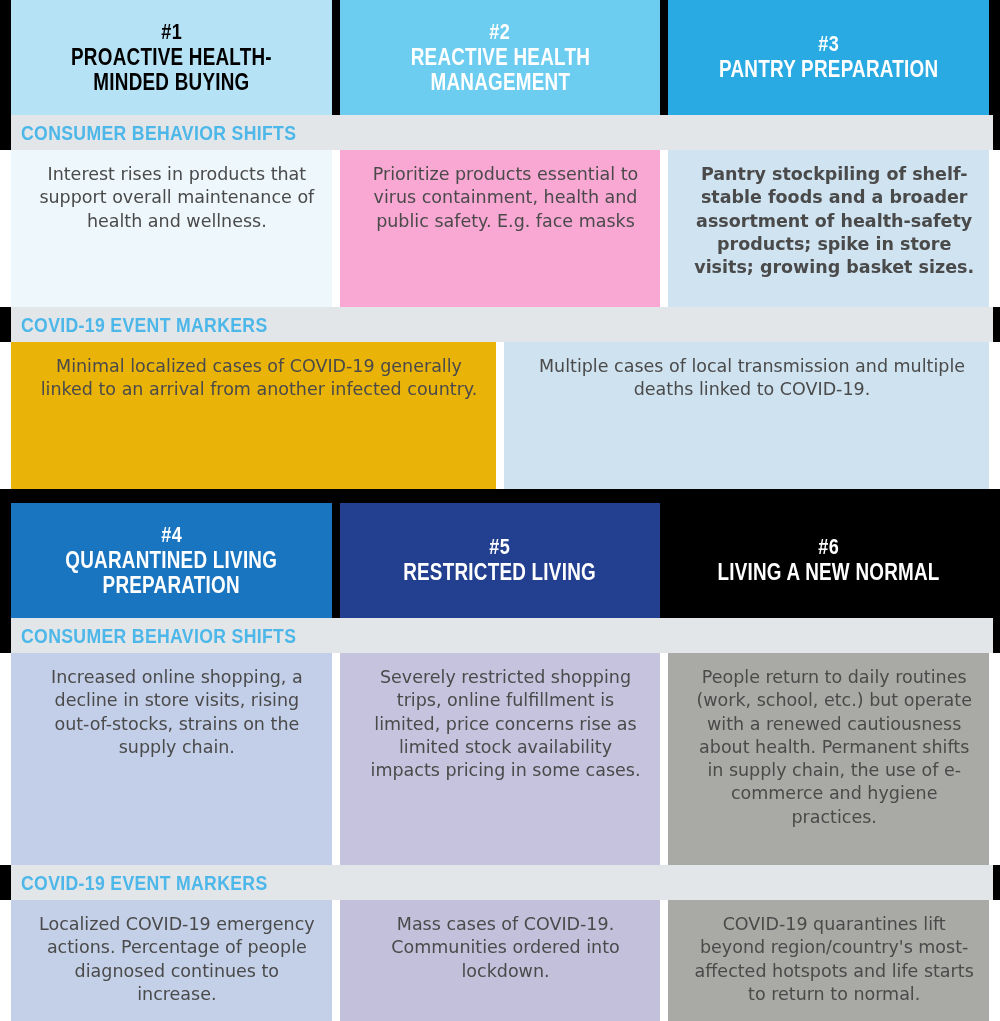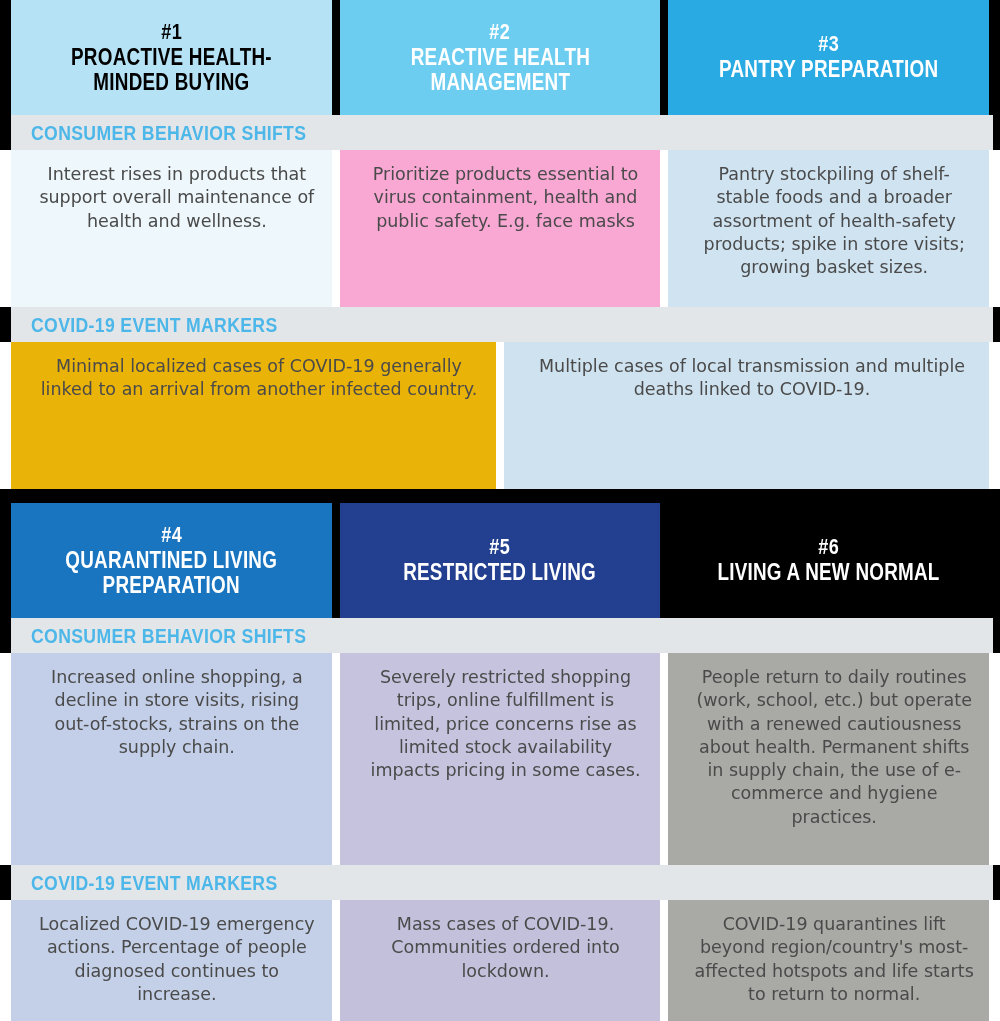--- a/index.html
+++ b/index.html
@@ -75,7 +75,7 @@
     background: #e3e6e8;
     display: flex;
     align-items: center;
-    padding-left: 20px;
+    padding-left: 10px;
   }
   .section-bar-label {
     font-family: "Liberation Sans Narrow", "Liberation Sans", sans-serif;

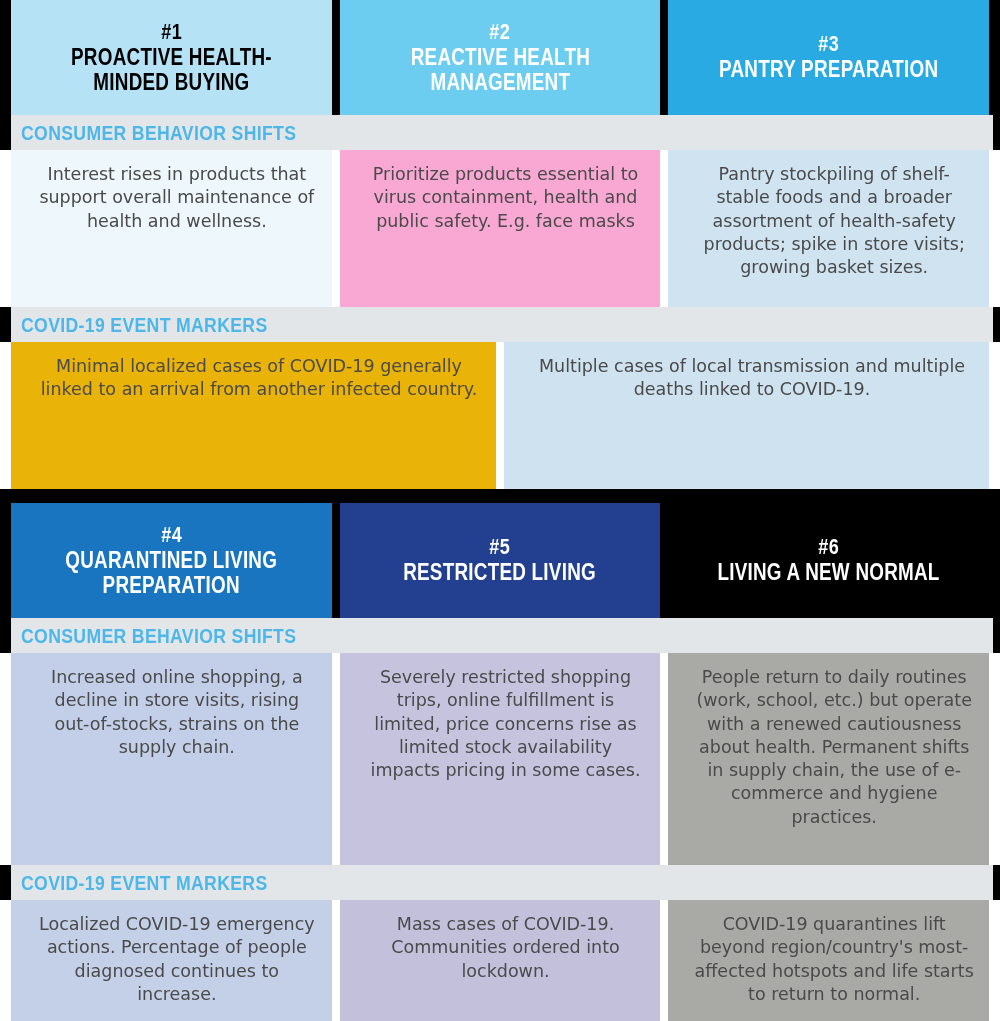--- a/index.html
+++ b/index.html
@@ -148,7 +148,7 @@
     <div class="content-row row-behavior-1">
       <div class="content-cell" style="background:#eef7fb;">Interest rises in products that support overall maintenance of health and wellness.</div>
       <div class="content-cell" style="background:#f9a8d4;">Prioritize products essential to virus containment, health and public safety. E.g. face masks</div>
-      <div class="content-cell" style="background:#cfe3f1;">Pantry stockpiling of shelf-stable foods and a broader assortment of health-safety products; spike in store visits; growing basket sizes.</div>
+      <div class="content-cell" style="background:#cfe3f1;font-weight:bold;">Pantry stockpiling of shelf-stable foods and a broader assortment of health-safety products; spike in store visits; growing basket sizes.</div>
     </div>
 
     <div class="section-bar">

